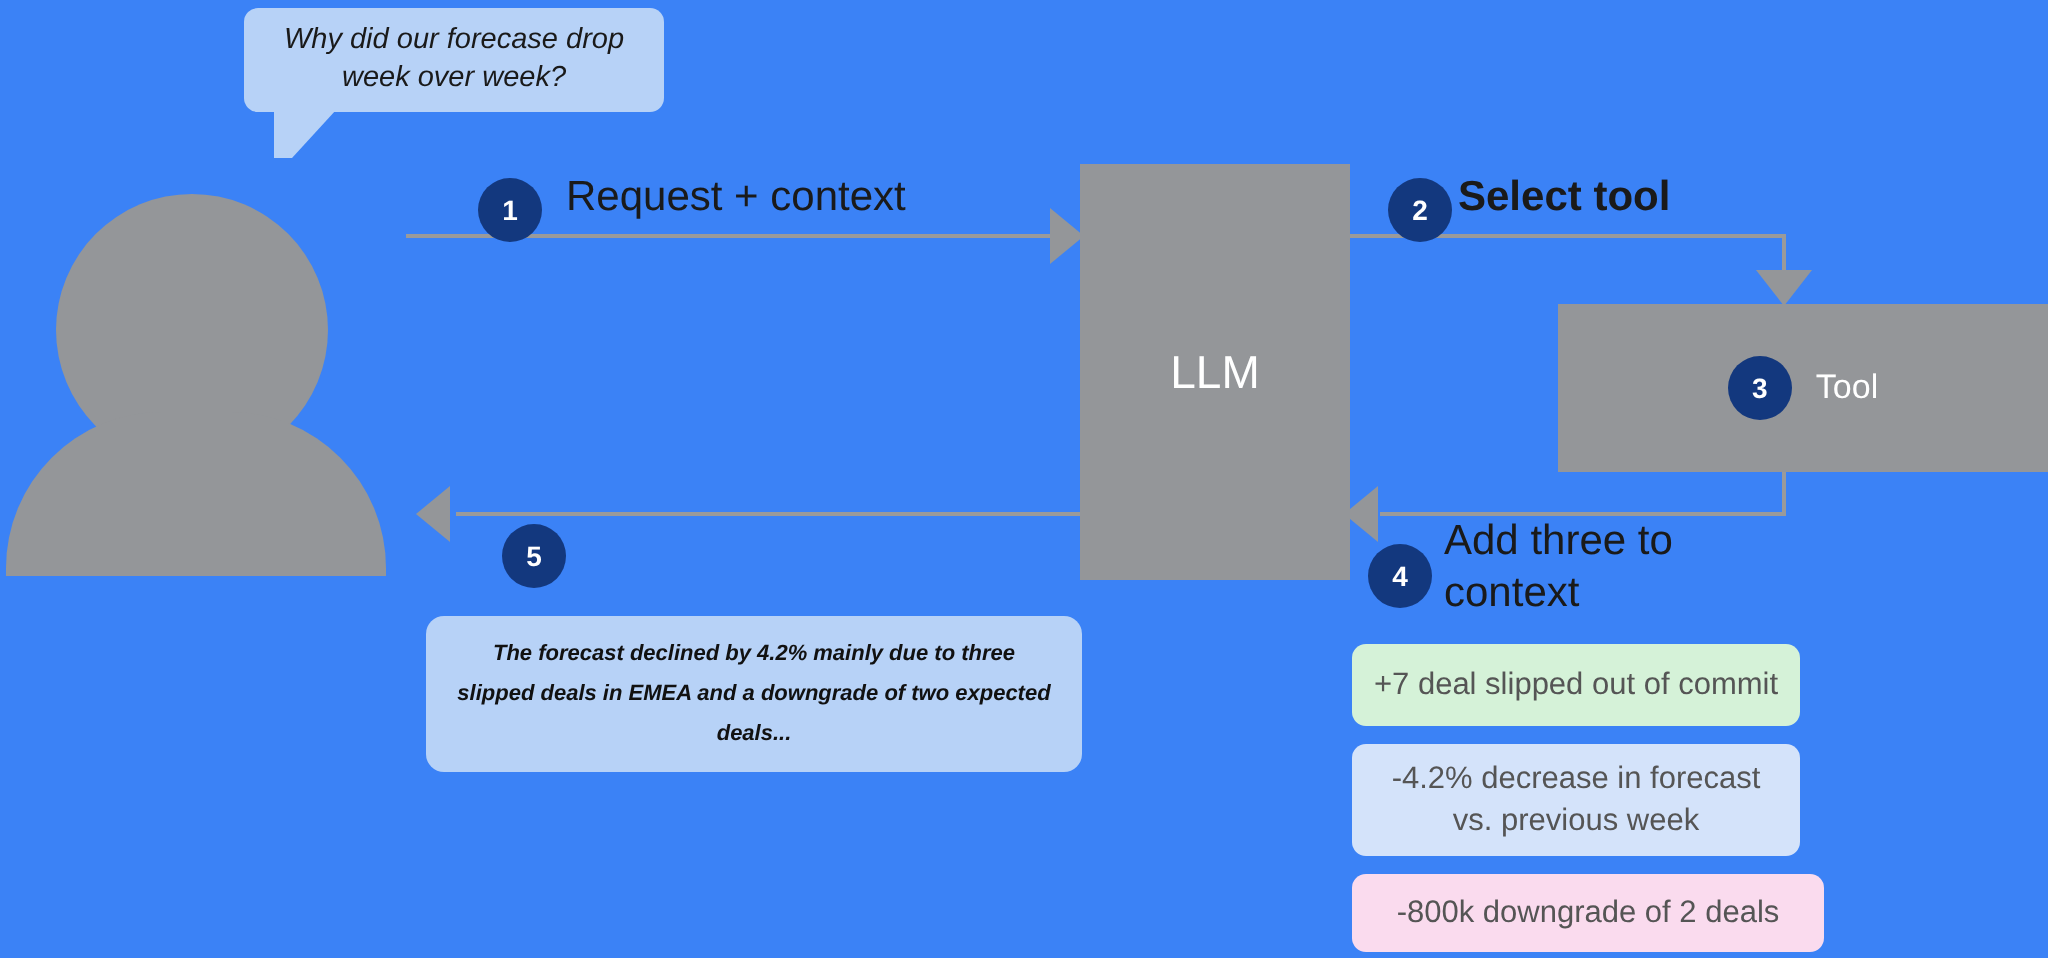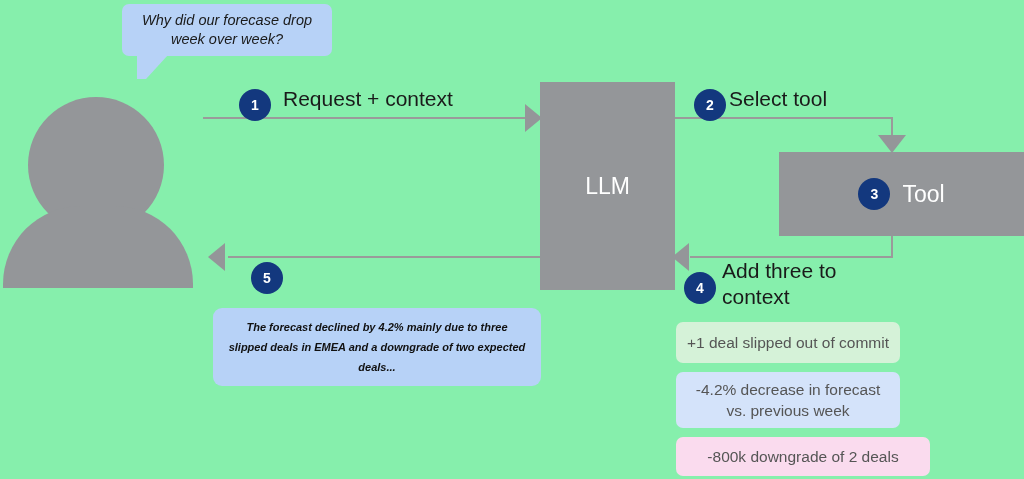--- a/index.html
+++ b/index.html
@@ -14,7 +14,7 @@
     position: relative;
     width: 1024px;
     height: 479px;
-    background: #86efac;
+    background: #3b82f6;
     overflow: hidden;
   }
   .abs { position: absolute; }

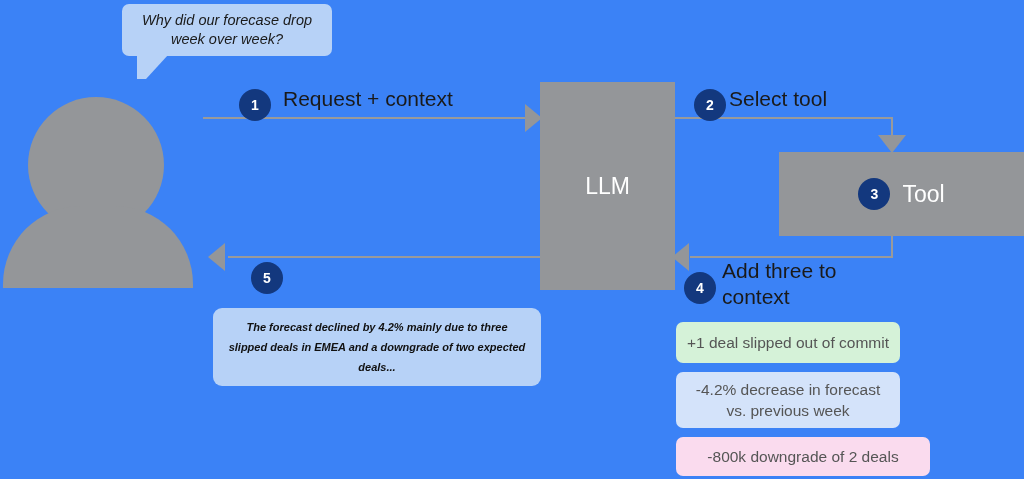--- a/index.html
+++ b/index.html
@@ -145,7 +145,7 @@
     white-space: nowrap;
   }
   #label-1 { left: 283px; top: 86px; }
-  #label-2 { left: 729px; top: 86px; }
+  #label-2 { left: 729px; top: 86px; font-weight: bold; }
   #label-4 { left: 722px; top: 258px; white-space: normal; width: 150px; }
   #label-5 { left: 292px; top: 259px; }
 

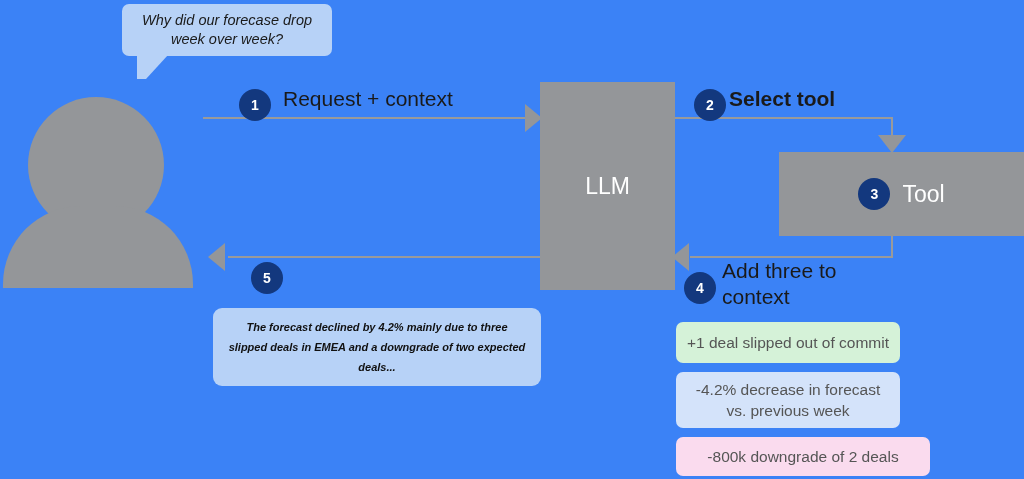--- a/index.html
+++ b/index.html
@@ -115,7 +115,7 @@
   #tool-box .tool-name,
   #tool-box .tool-sub {
     color: #ffffff;
-    font-size: 23px;
+    font-size: 17px;
     line-height: 26px;
   }
 

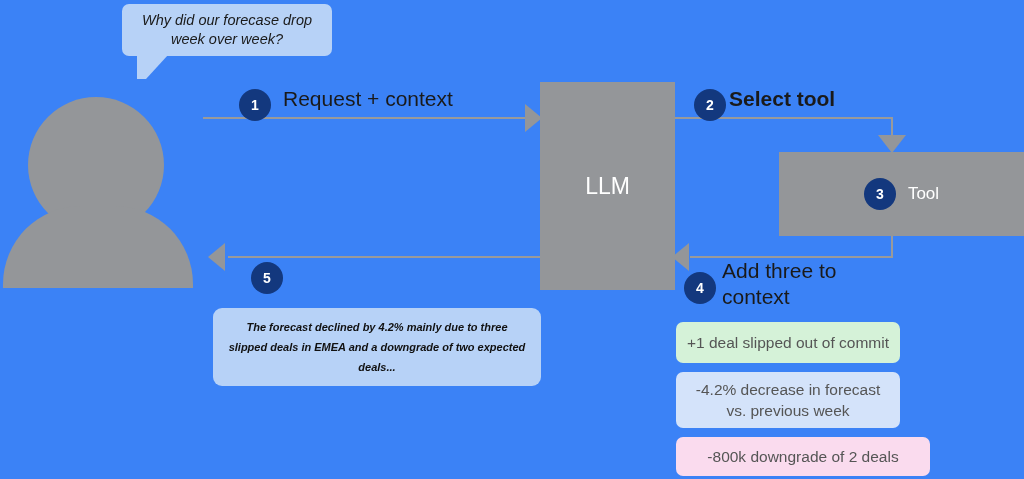--- a/index.html
+++ b/index.html
@@ -265,7 +265,7 @@
     <span class="bubble-text">The forecast declined by 4.2% mainly due to three slipped deals in EMEA and a downgrade of two expected deals...</span>
   </div>
 
-  <div class="abs chip" id="chip-0">+1 deal slipped out of commit</div>
+  <div class="abs chip" id="chip-0">+7 deal slipped out of commit</div>
   <div class="abs chip" id="chip-1">-4.2% decrease in forecast vs. previous week</div>
   <div class="abs chip" id="chip-2">-800k downgrade of 2 deals</div>
 

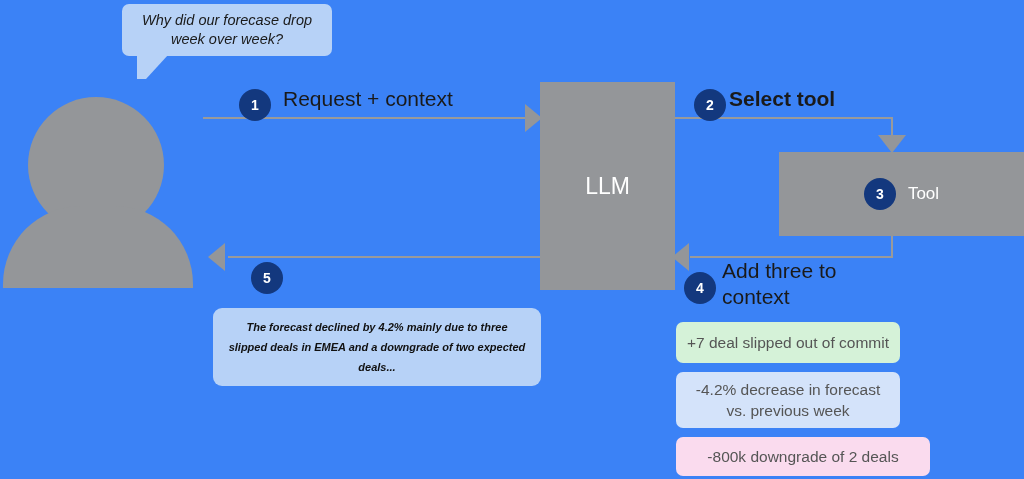--- a/index.html
+++ b/index.html
@@ -210,7 +210,7 @@
   }
   #chip-0 { left: 676px; top: 322px; width: 224px; height: 41px; background: #d5f2d8; }
   #chip-1 { left: 676px; top: 372px; width: 224px; height: 56px; background: #d4e3fa; }
-  #chip-2 { left: 676px; top: 437px; width: 254px; height: 39px; background: #fadbee; }
+  #chip-2 { left: 676px; top: 437px; width: 236px; height: 39px; background: #fadbee; }
 </style>
 </head>
 <body>

